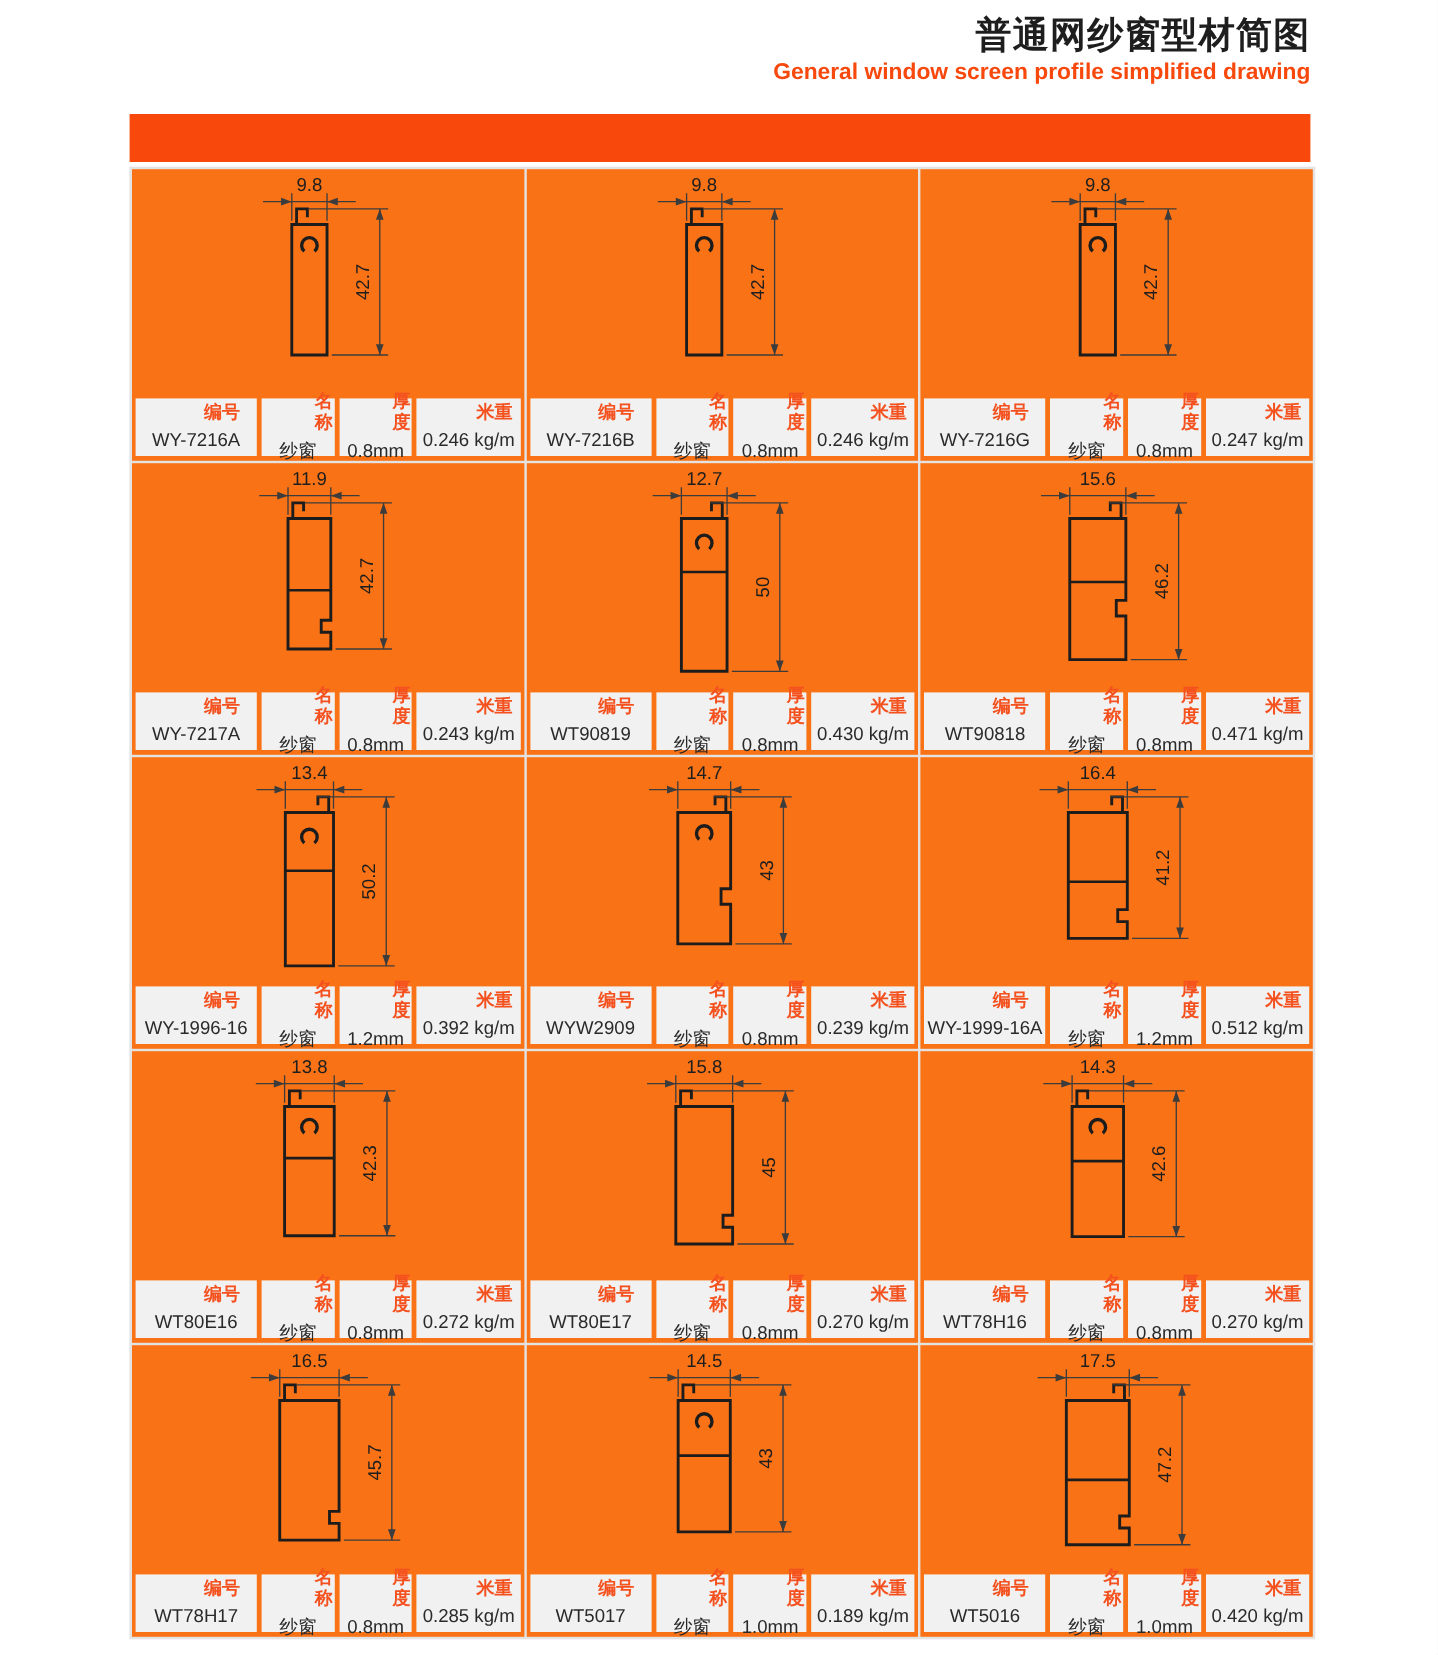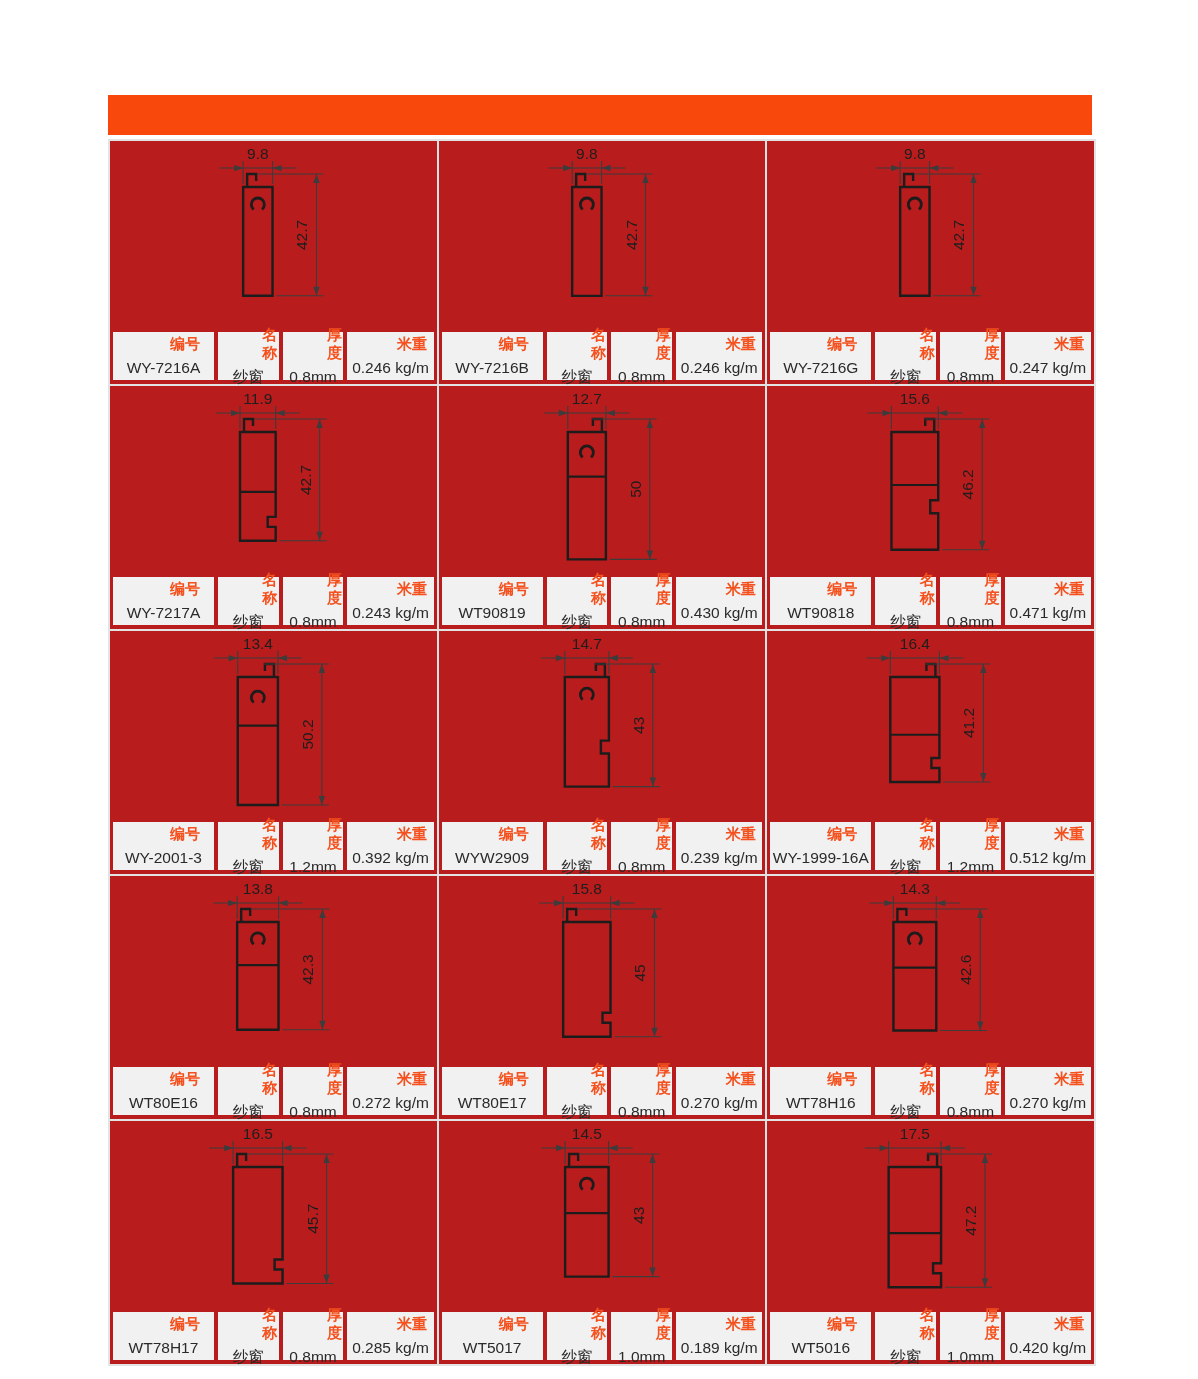--- a/index.html
+++ b/index.html
@@ -26,6 +26,10 @@
 <body>
 
 <div class="page">
+  <div class="titles">
+    <div class="title-zh">普通网纱窗型材简图</div>
+    <div class="title-en">General window screen profile simplified drawing</div>
+  </div>
   <div class="header-bar"></div>
   <div class="grid" id="grid">
       <div class="cell">

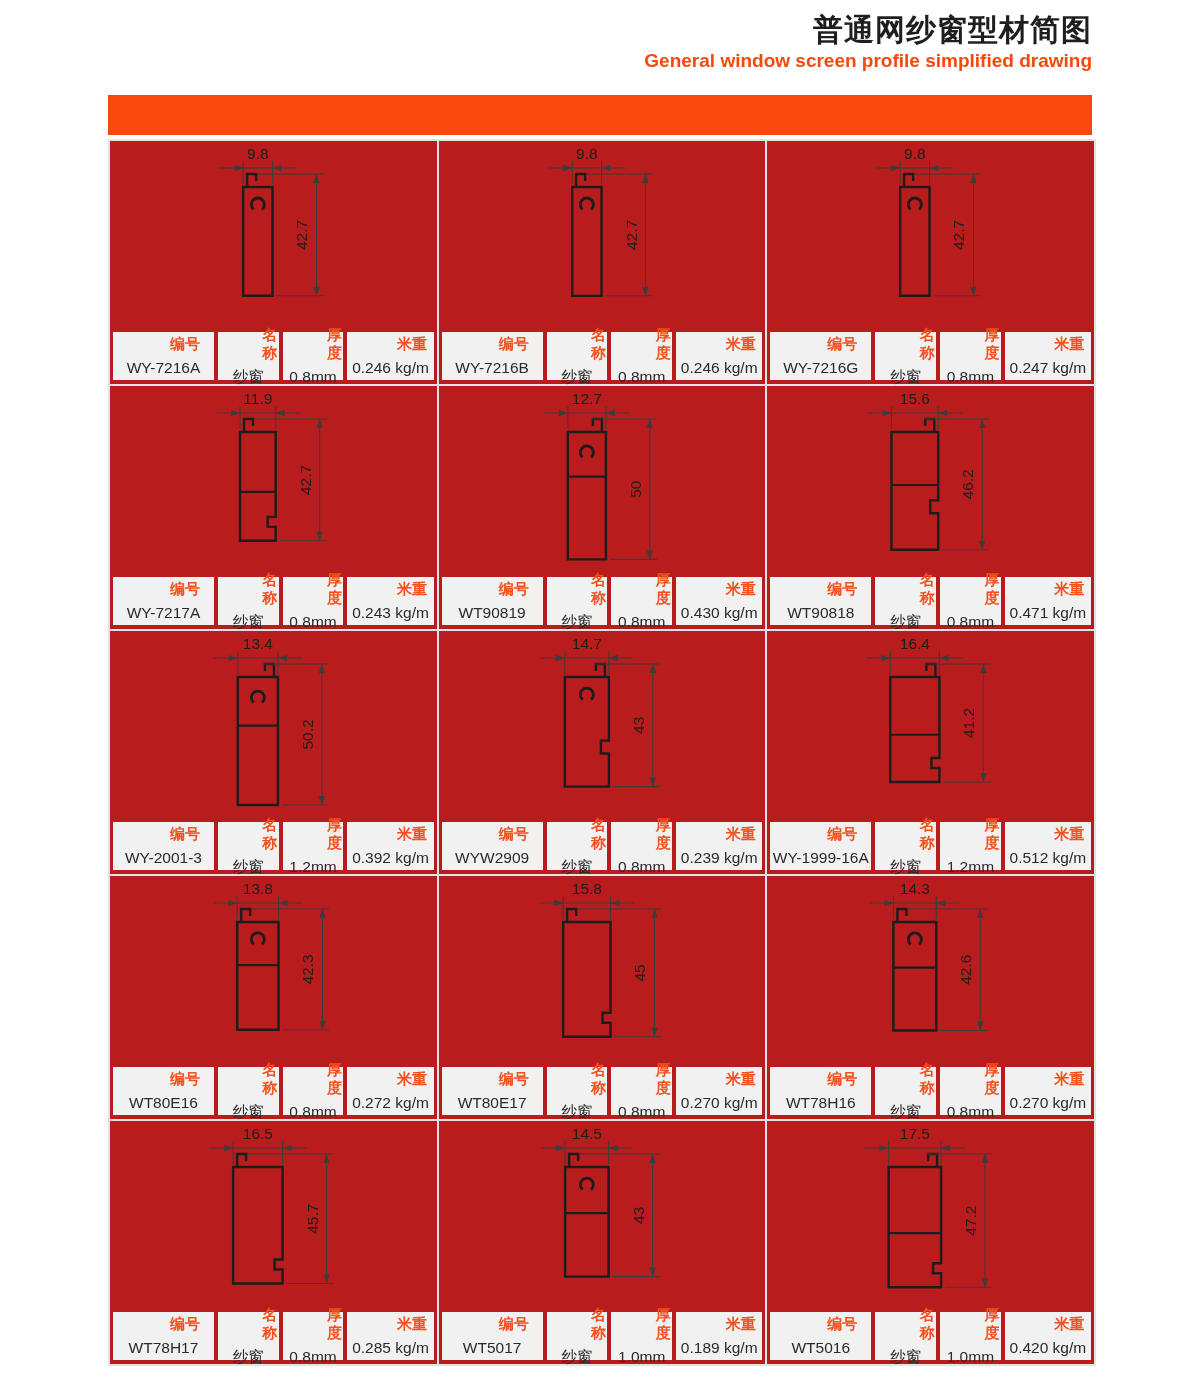--- a/index.html
+++ b/index.html
@@ -12,7 +12,7 @@
   .grid{position:absolute;left:108px;top:139px;width:984px;
         display:grid;grid-template-columns:repeat(3,1fr);gap:2px;
         background:#e3e3e3;border:2px solid #e3e3e3;}
-  .cell{background:#b91c1c;height:243px;display:flex;flex-direction:column;}
+  .cell{background:#f97316;height:243px;display:flex;flex-direction:column;}
   .draw{height:191px;}
   .draw svg{display:block;width:100%;height:100%;}
   .spec{height:48px;display:flex;gap:4px;padding:0 3px;margin-bottom:4px;}

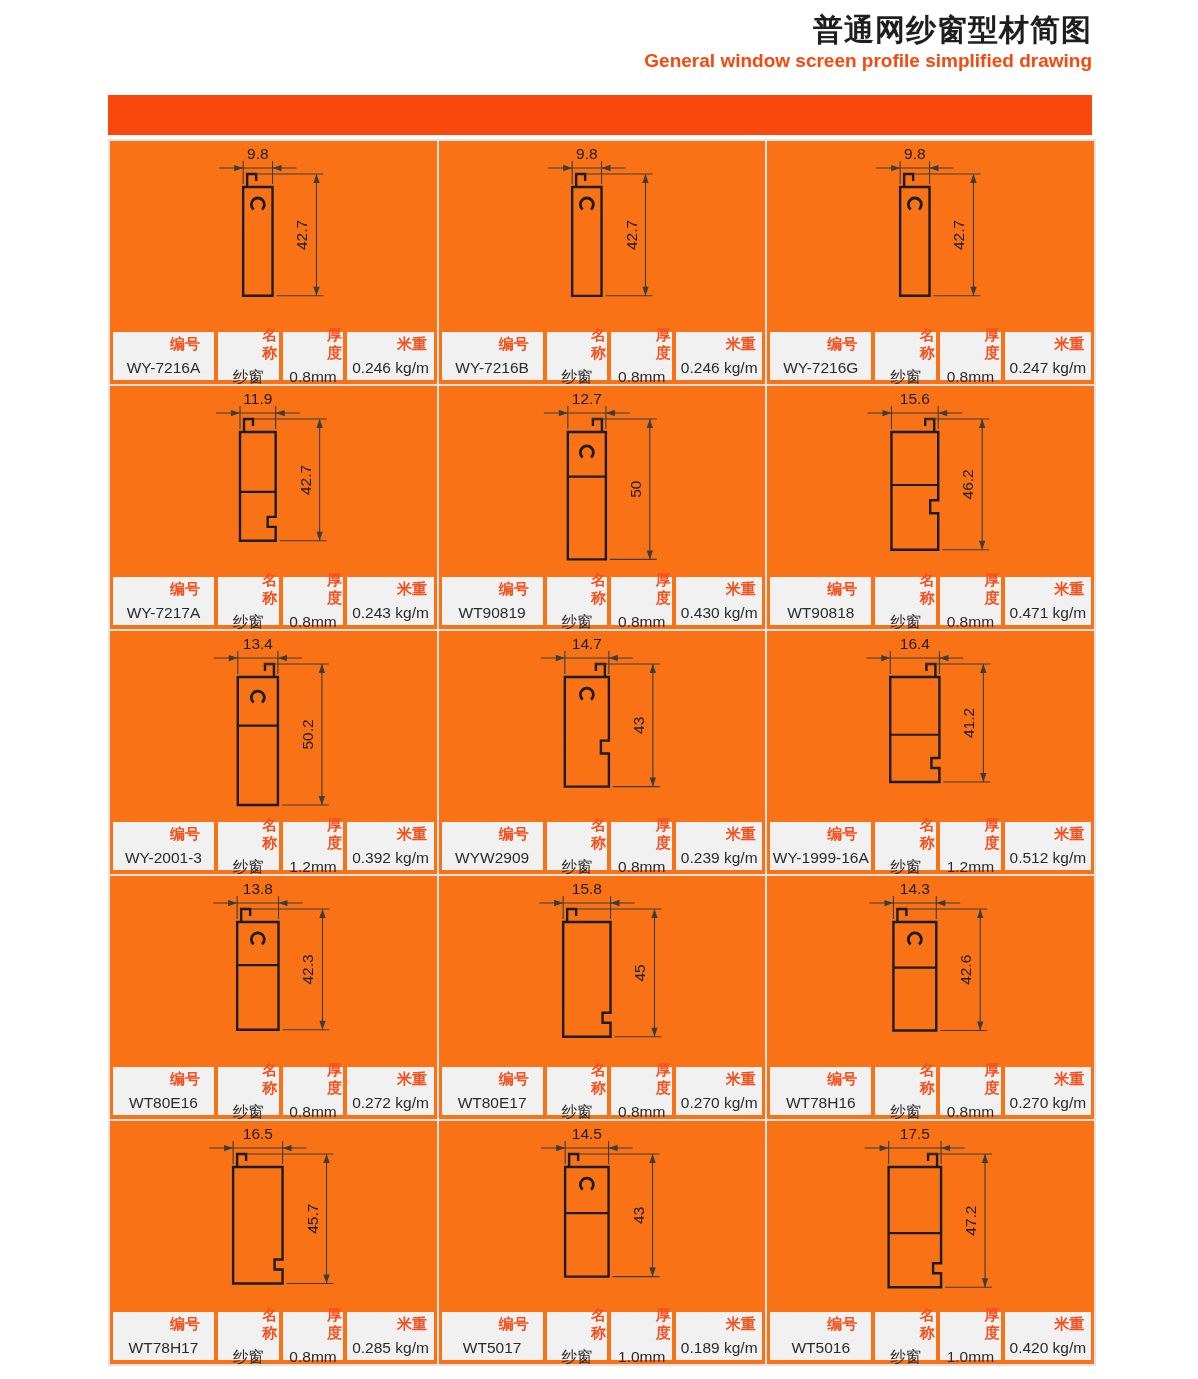--- a/index.html
+++ b/index.html
@@ -319,7 +319,7 @@
         <div class="spec">
           <div class="spec-box w-code">
             <div class="spec-h">编号</div>
-            <div class="spec-v">WY-2001-3</div>
+            <div class="spec-v">WY-1996-16</div>
           </div>
           <div class="spec-box w-name">
             <div class="spec-h">名称</div>

